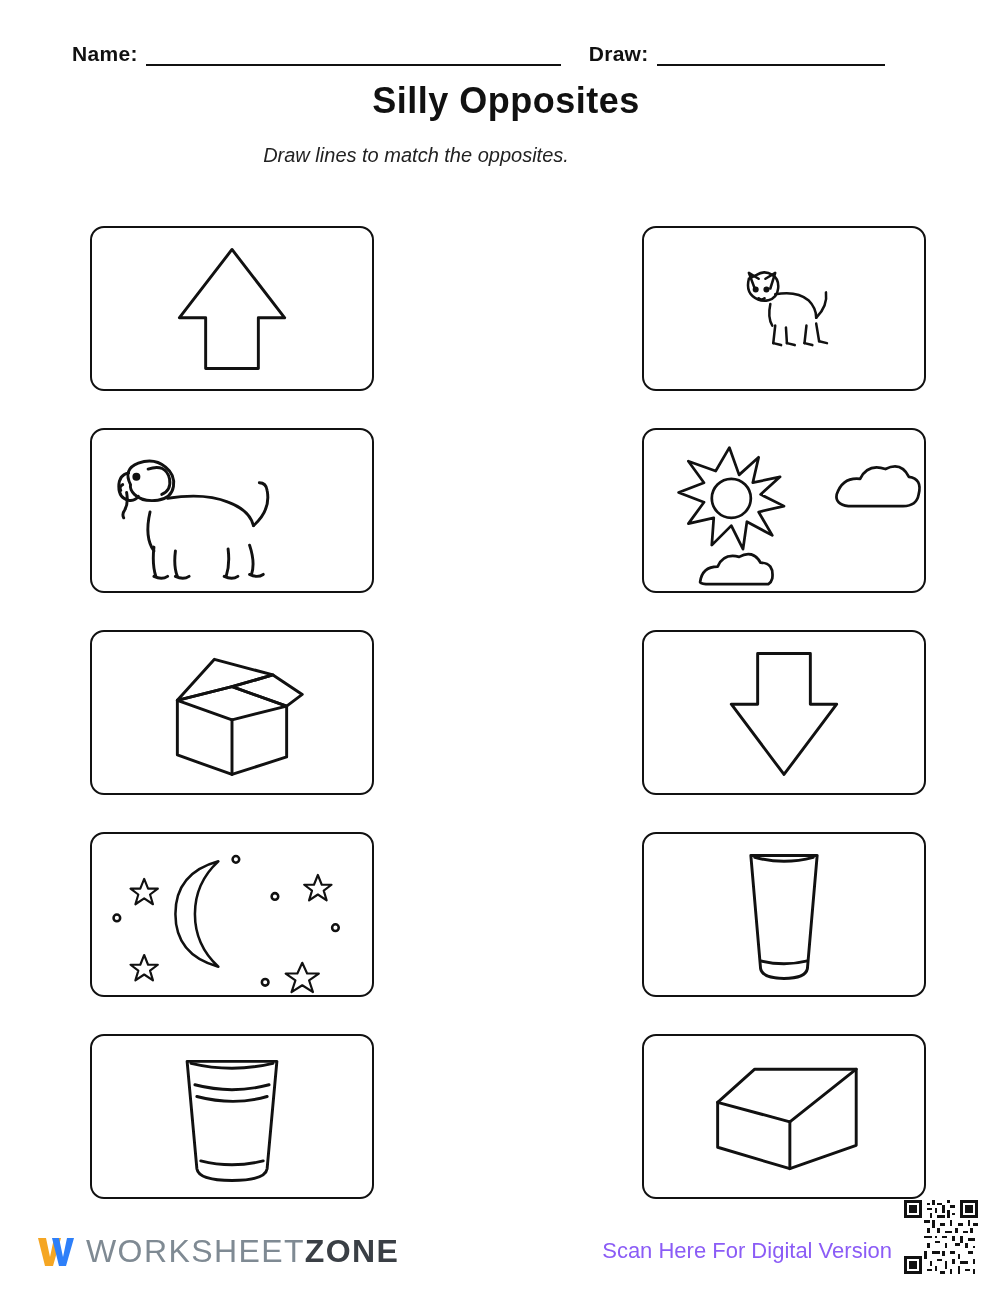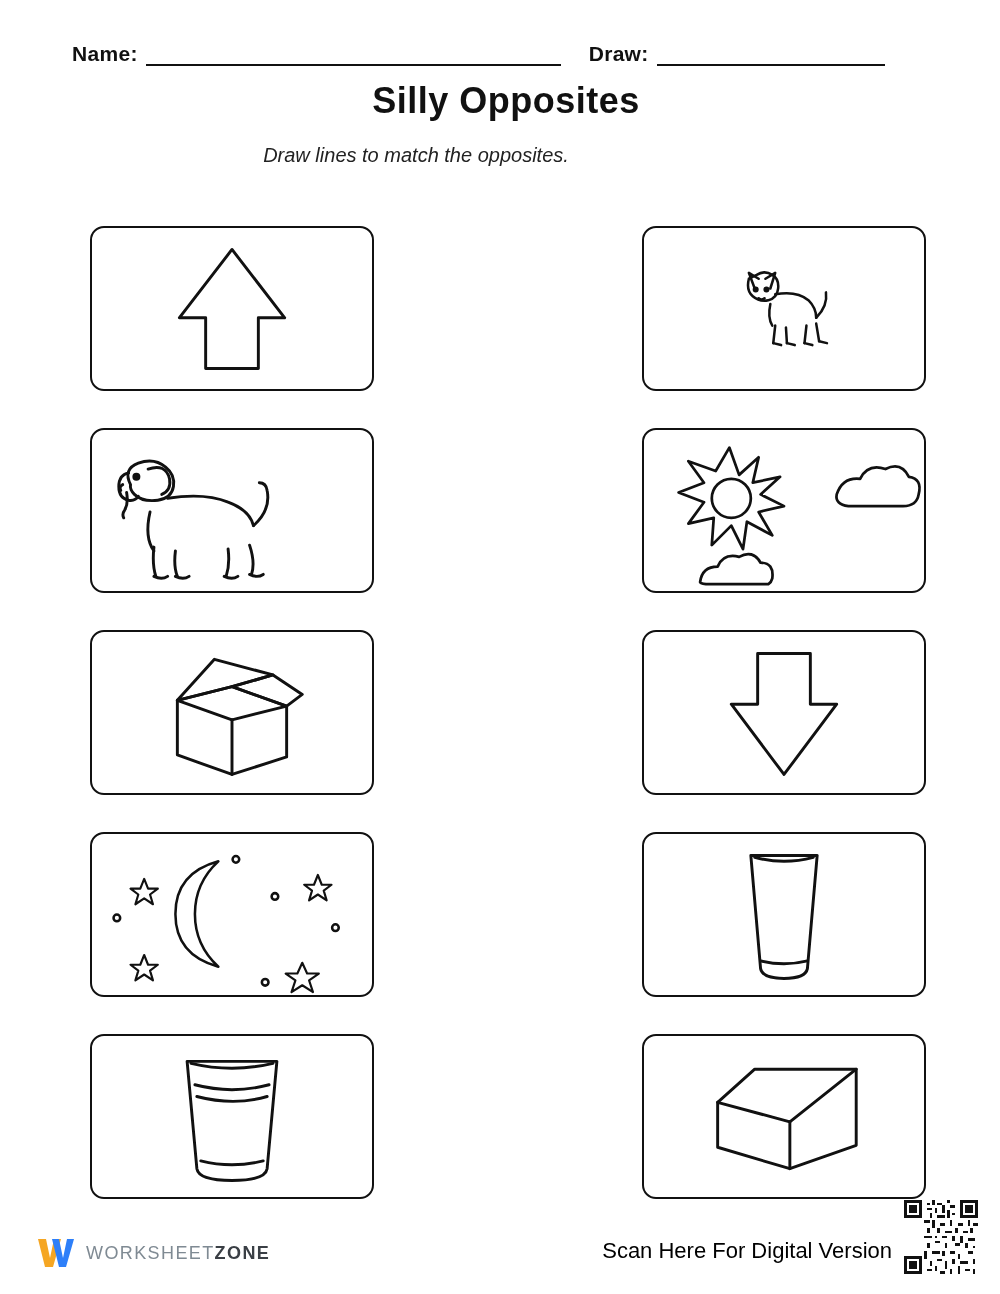--- a/index.html
+++ b/index.html
@@ -101,7 +101,7 @@
     width: 40px; height: 34px;
   }
   .brand-text {
-    font-size: 18px;
+    font-size: 32px;
     letter-spacing: 1.4px;
     font-weight: 500;
   }

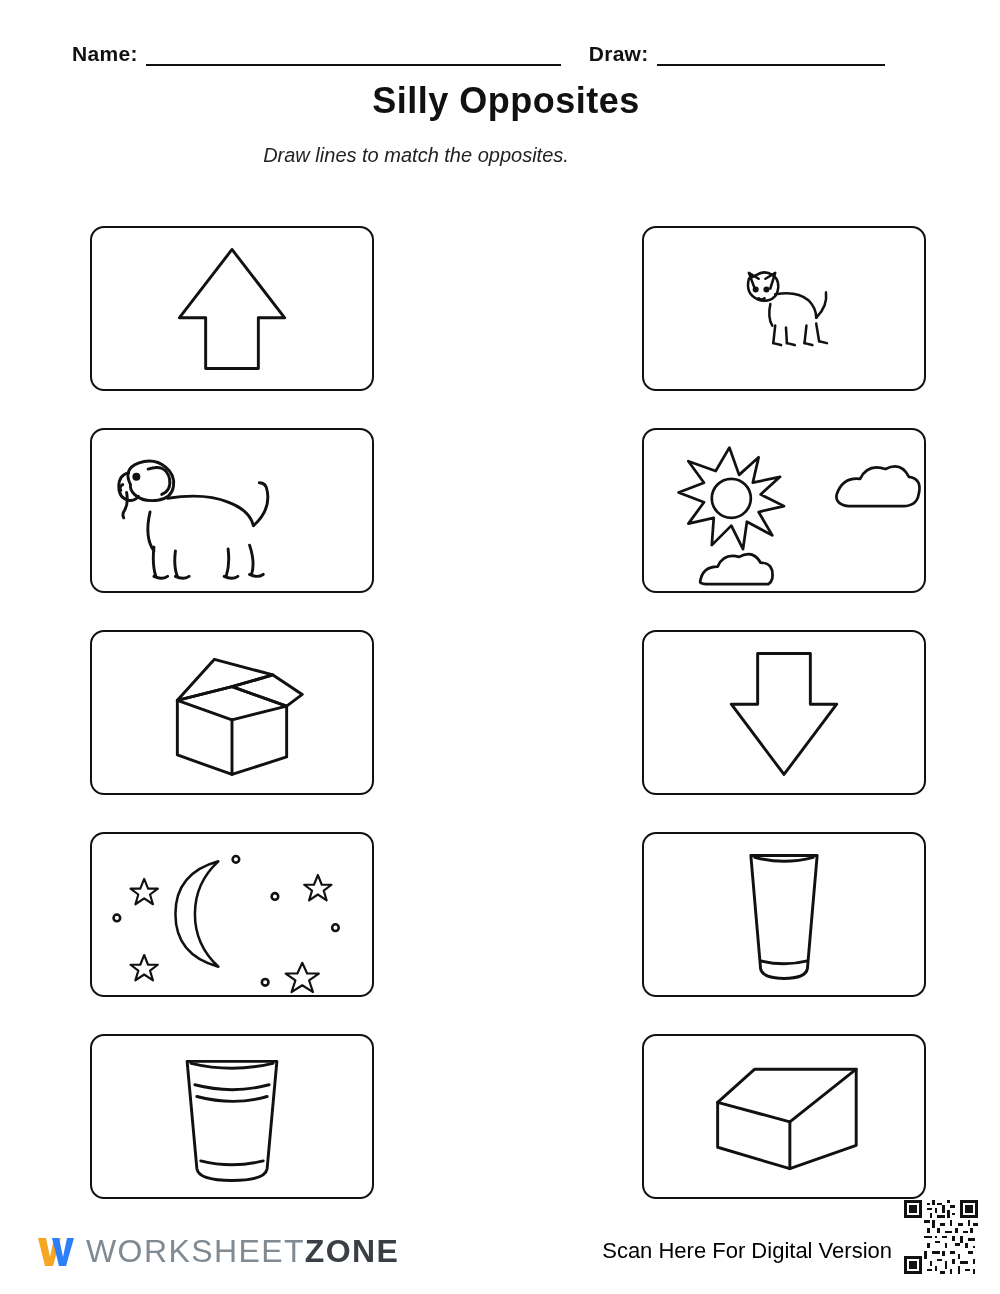--- a/index.html
+++ b/index.html
@@ -111,7 +111,7 @@
     position: absolute;
     right: 108px; bottom: 30px;
     font-size: 22px;
-    color: #000000;
+    color: #8b5cf6;
   }
   .qr {
     position: absolute;

